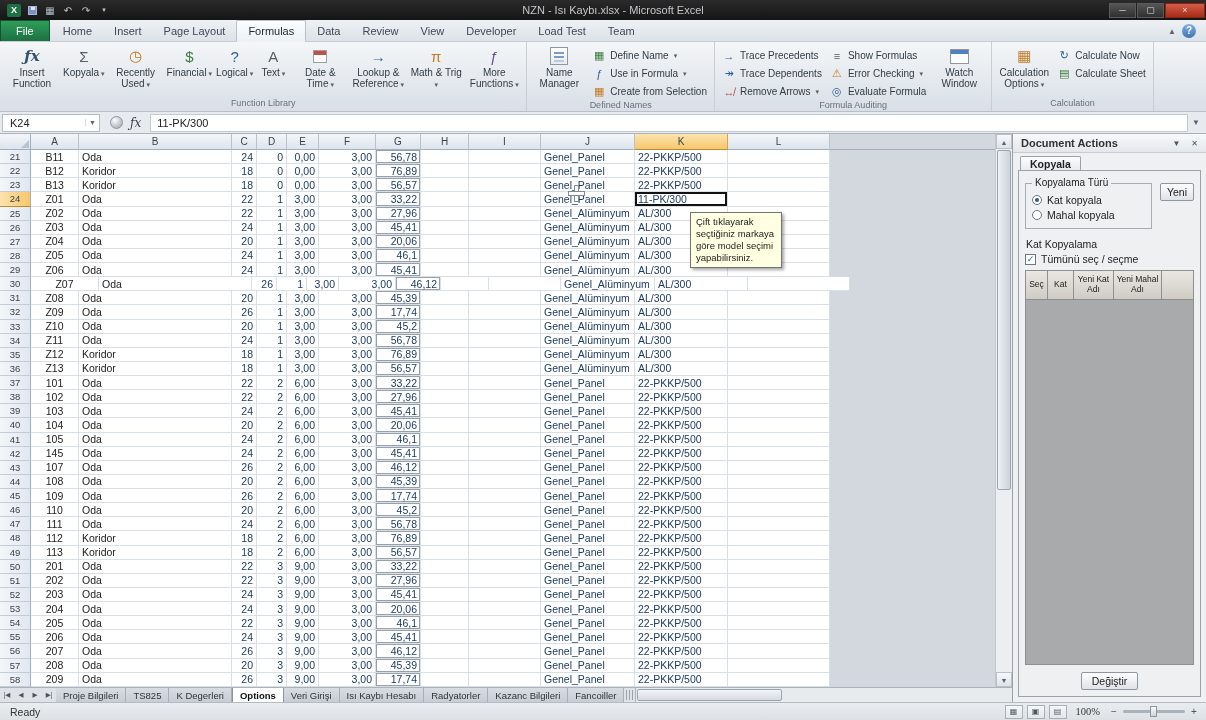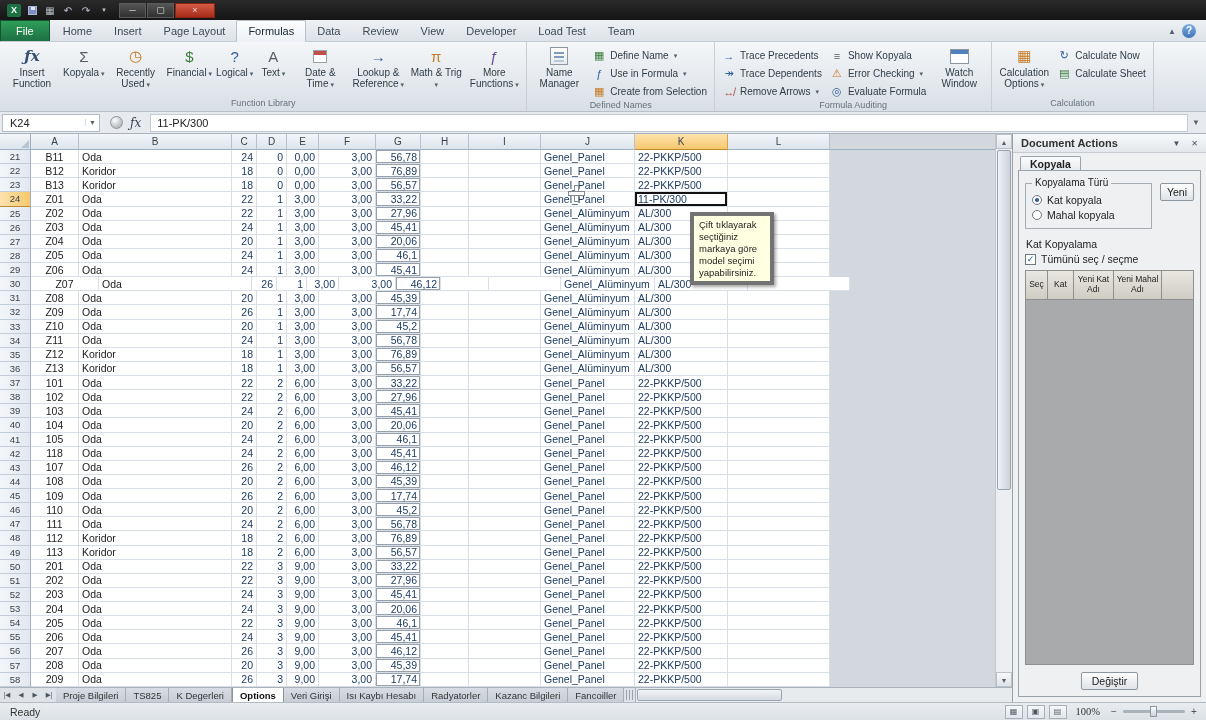--- a/index.html
+++ b/index.html
@@ -157,6 +157,7 @@
       <span class="qicon">↷</span>
       <span class="qicon qsmall">▾</span>
     </div>
+    <div class="title-text">NZN - Isı Kaybı.xlsx  -  Microsoft Excel</div>
     <div class="winbtns">
       <div class="winbtn">─</div>
       <div class="winbtn">▢</div>

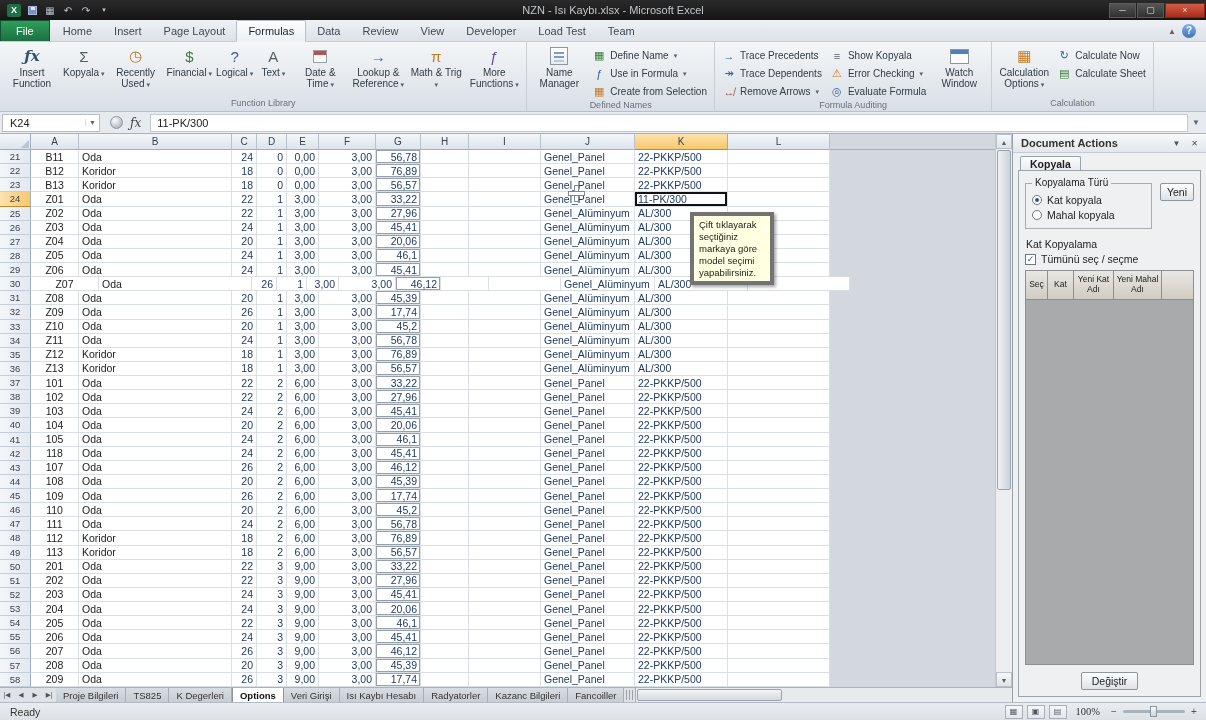--- a/index.html
+++ b/index.html
@@ -280,7 +280,7 @@
         <div class="smallcol">
           <div class="smallbtn">
             <span class="sicon ic-gray">≡</span>
-            <span>Show Kopyala</span>
+            <span>Show Formulas</span>
           </div>
           <div class="smallbtn dd">
             <span class="sicon ic-orange">⚠</span>

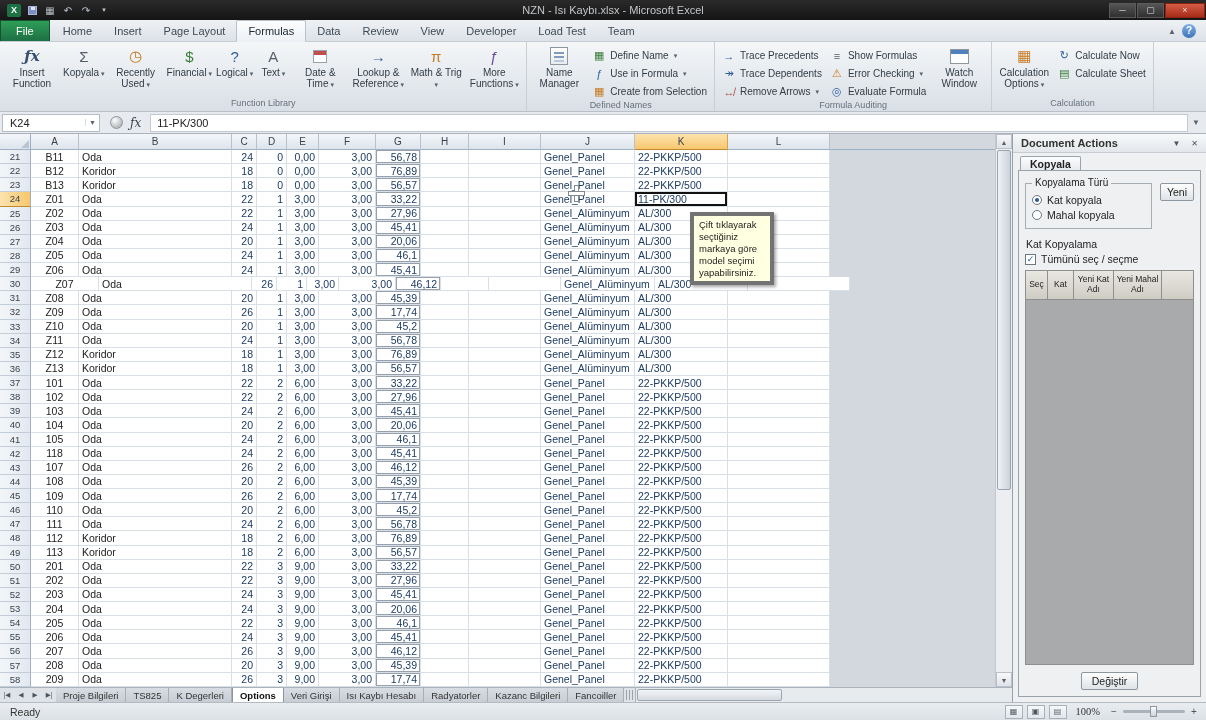--- a/index.html
+++ b/index.html
@@ -85,7 +85,7 @@
   .gbox { box-shadow: inset 0 0 0 1px #97a1ad; }
   .sel-cell { box-shadow: inset 0 0 0 2px #111; position:relative; z-index:3; background:#fff; }
   .sel-cell::after { content:""; position:absolute; right:-1px; bottom:-1px; width:3px; height:3px; background:#111; }
-  .tooltip { position:absolute; left:690px; top:78px; width:84px; background:#ffffe1; border:4px solid #737373; box-shadow:2px 2px 3px rgba(0,0,0,.35); padding:3px 5px; font-size:9.5px; line-height:1.25; color:#222; z-index:10; }
+  .tooltip { position:absolute; left:690px; top:78px; width:92px; background:#ffffe1; border:1px solid #737373; box-shadow:2px 2px 3px rgba(0,0,0,.35); padding:3px 5px; font-size:9.5px; line-height:1.25; color:#222; z-index:10; }
   .cell-cursor { position:absolute; left:569px; top:52px; width:15px; height:15px; z-index:6; }
   .cell-cursor::before { content:""; position:absolute; left:6px; top:0; width:3px; height:15px; background:#fff; box-shadow:0 0 0 1px #808a94; }
   .cell-cursor::after { content:""; position:absolute; top:6px; left:0; width:15px; height:3px; background:#fff; box-shadow:0 0 0 1px #808a94; }

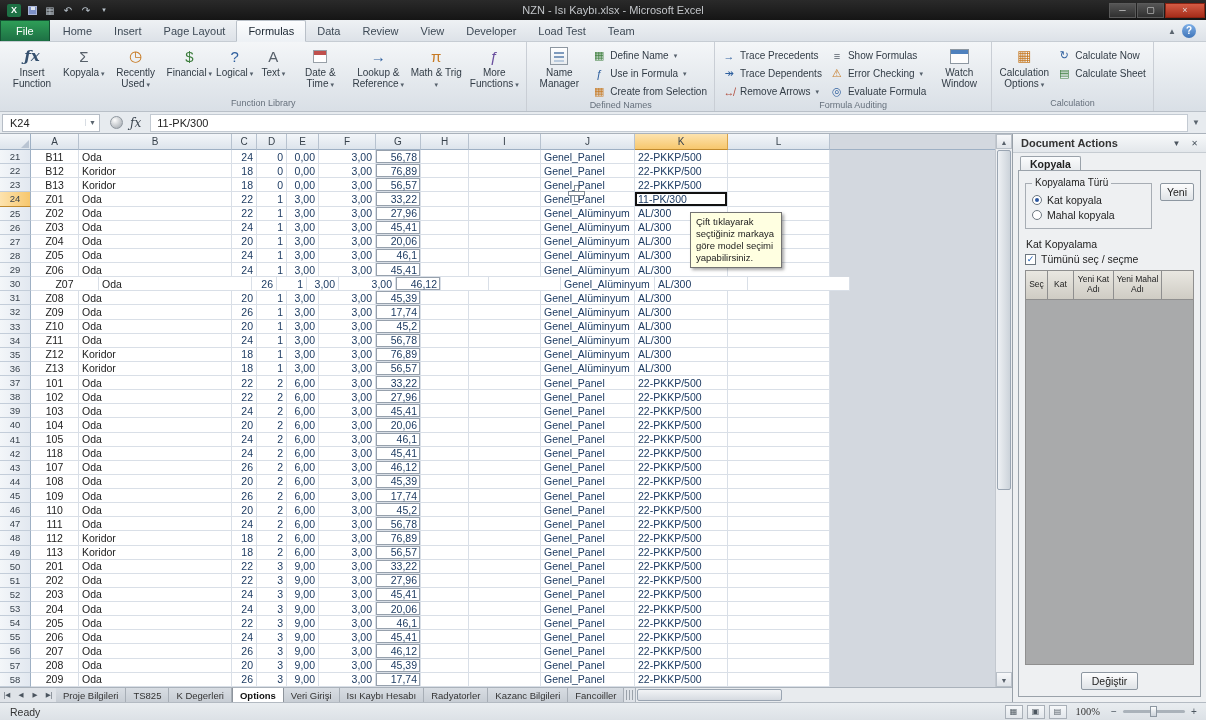--- a/index.html
+++ b/index.html
@@ -696,7 +696,7 @@
               </div>
               <div class="grow">
                 <div class="rhdr">42</div>
-                <div class="cell ctr" style="width: 48px;">118</div>
+                <div class="cell ctr" style="width: 48px;">145</div>
                 <div class="cell" style="width: 153px;">Oda</div>
                 <div class="cell num" style="width: 25px;">24</div>
                 <div class="cell num" style="width: 30px;">2</div>

